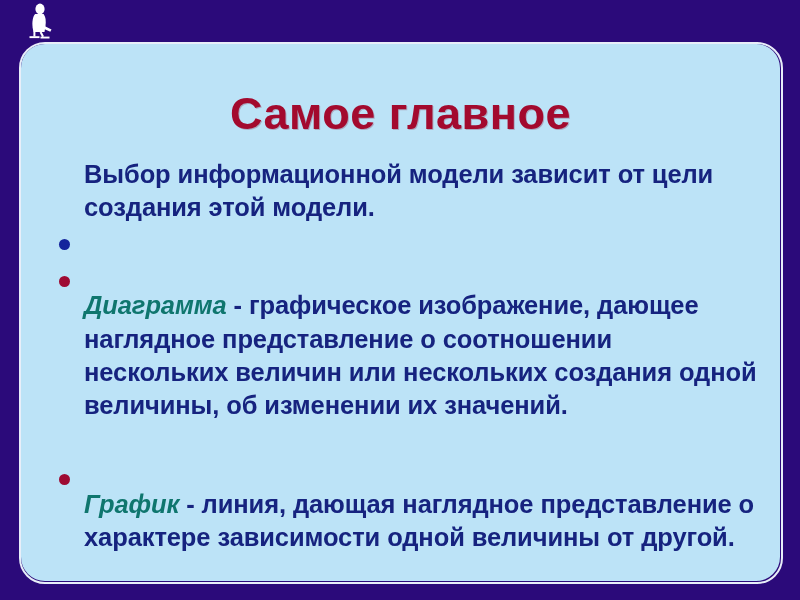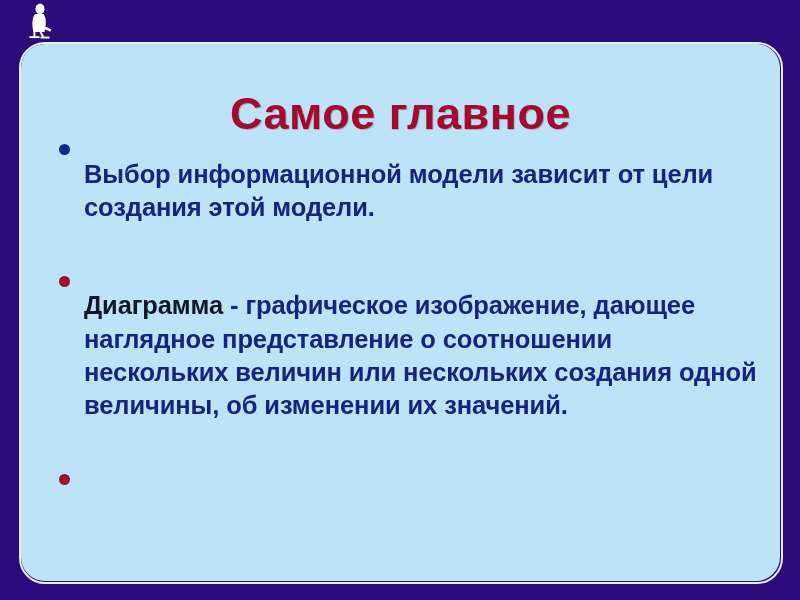--- a/index.html
+++ b/index.html
@@ -115,7 +115,7 @@
   }
 
   
-  .bullet-row.b1 { margin-bottom: 14px; }
+  .bullet-row.b1 { margin-bottom: 14px; align-items: flex-end; }
   .bullet-row.b2 { margin-bottom: 14px; }
   .bullet-row.b3 { margin-bottom: 0; }
 </style>

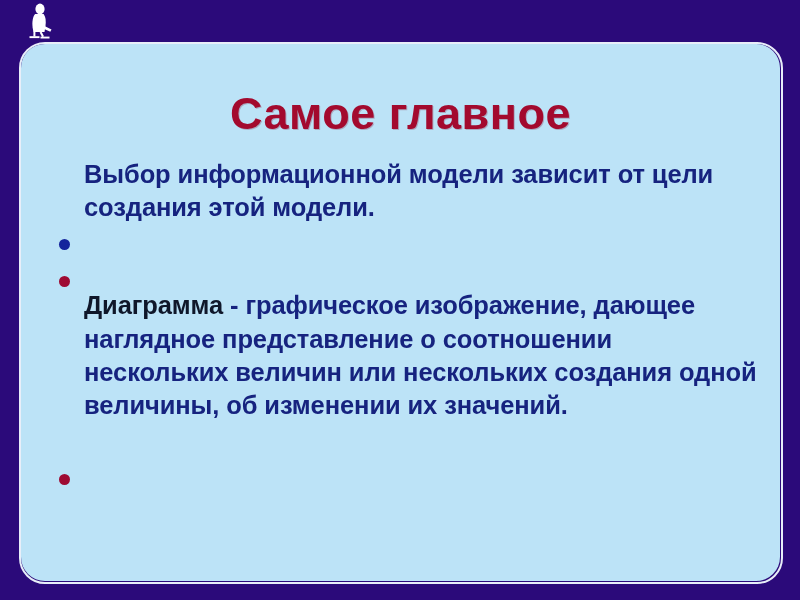--- a/index.html
+++ b/index.html
@@ -109,8 +109,9 @@
   }
 
   .lead {
-    color: #0f172a;
+    color: #0f766e;
     font-weight: bold;
+    font-style: italic;
     text-align: center;
   }
 

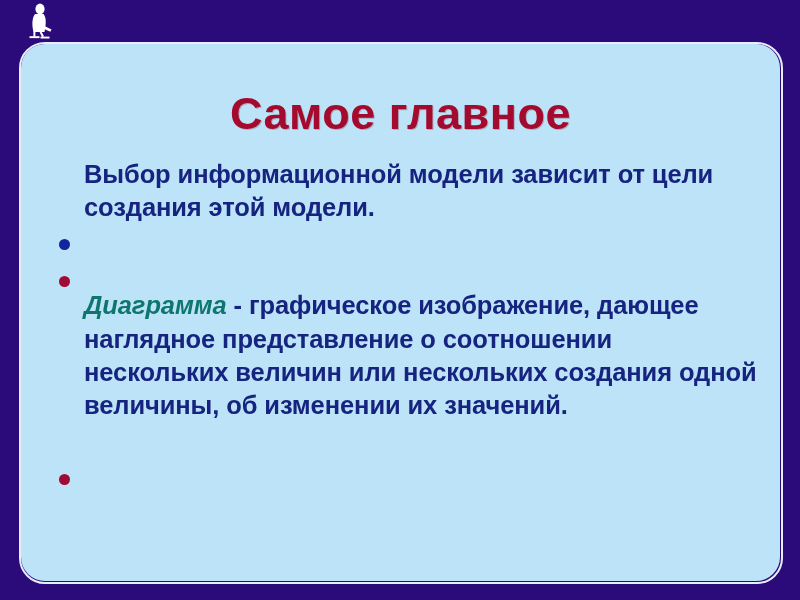--- a/index.html
+++ b/index.html
@@ -159,6 +159,7 @@
 
       <div class="bullet-row b3">
         <span class="bullet-dot crimson"></span>
+        <p class="bullet-text"><span class="lead">График</span><span> - линия, дающая наглядное представление о характере зависимости одной величины от другой.</span></p>
       </div>
 
     </div>

